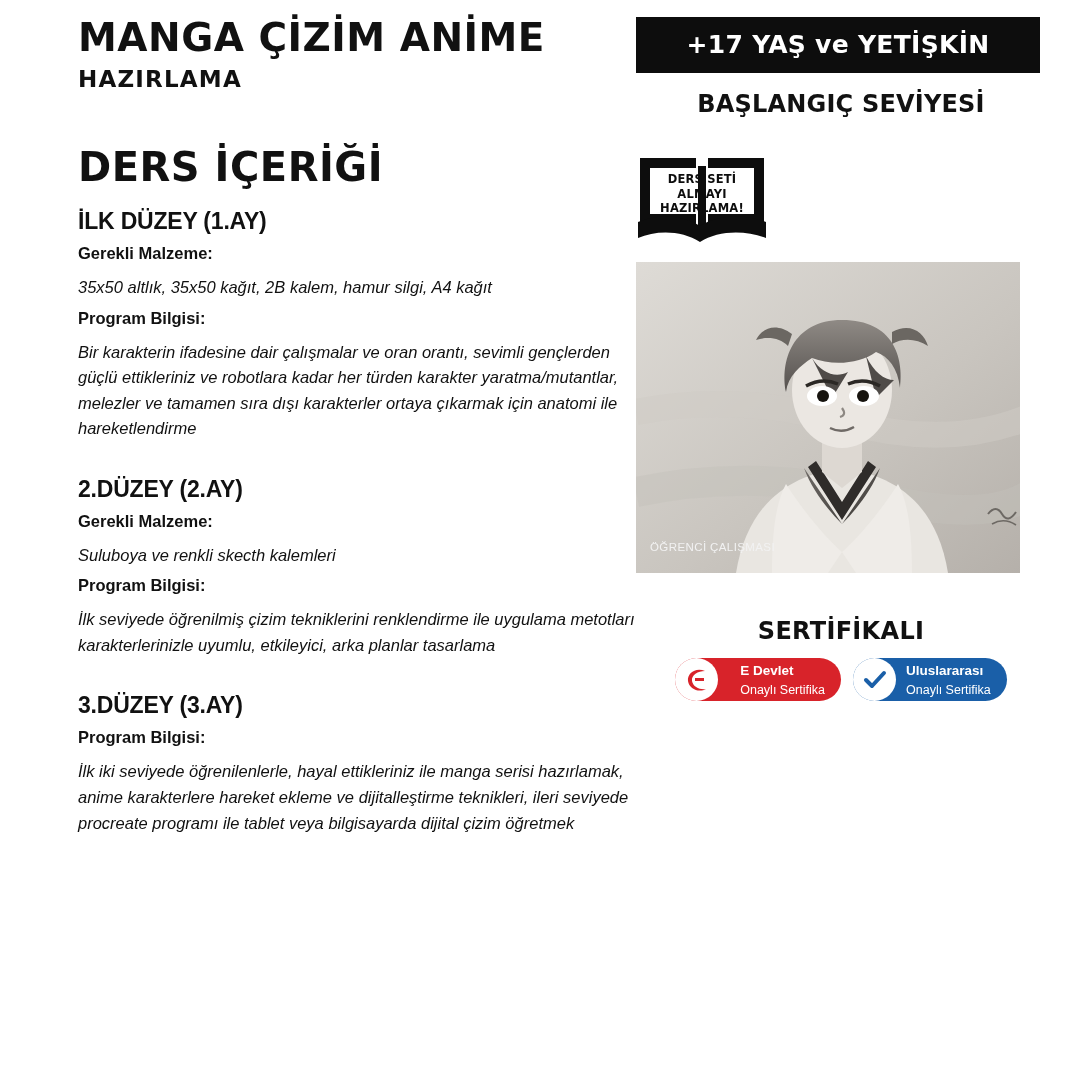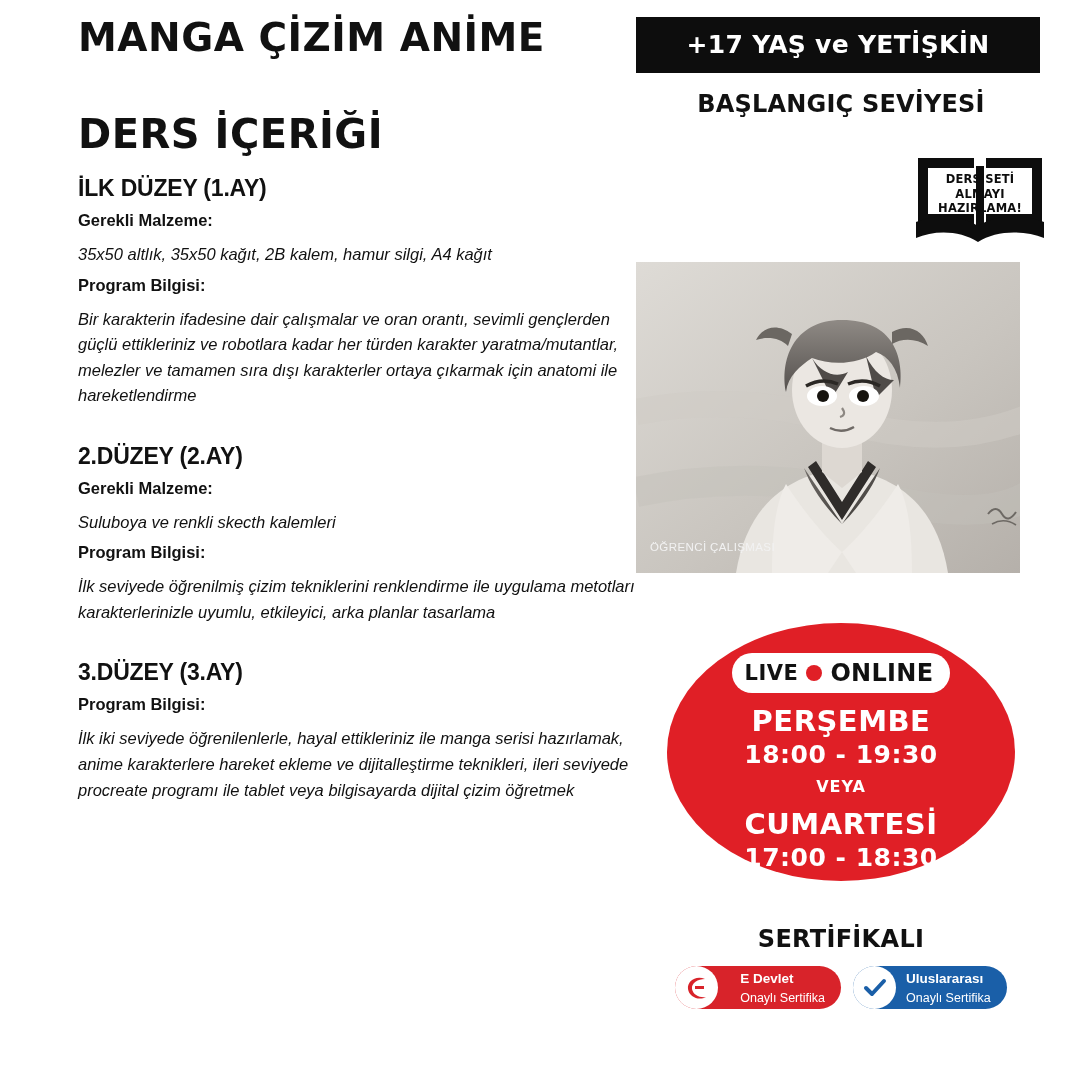--- a/index.html
+++ b/index.html
@@ -203,6 +203,7 @@
 
   <div class="left">
     <div class="title-main">MANGA ÇİZİM ANİME</div>
+    <div class="title-sub">HAZIRLAMA</div>
 
     <div class="section-head">DERS İÇERİĞİ</div>
 

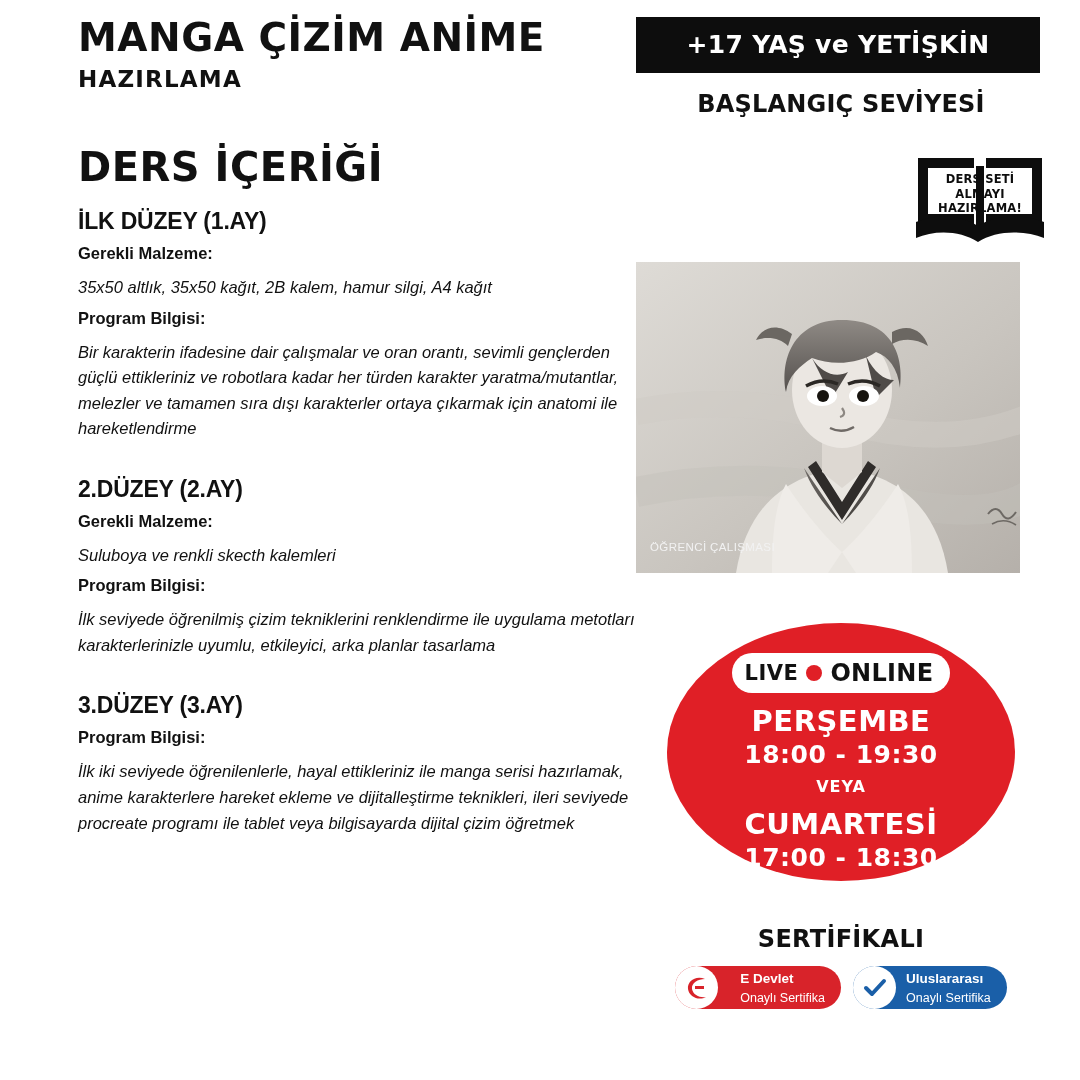--- a/index.html
+++ b/index.html
@@ -86,7 +86,7 @@
   
   .book-wrap {
     margin-top: 34px;
-    display: flex; justify-content: flex-end;
+    display: flex; justify-content: flex-start;
   }
   .book {
     position: relative;

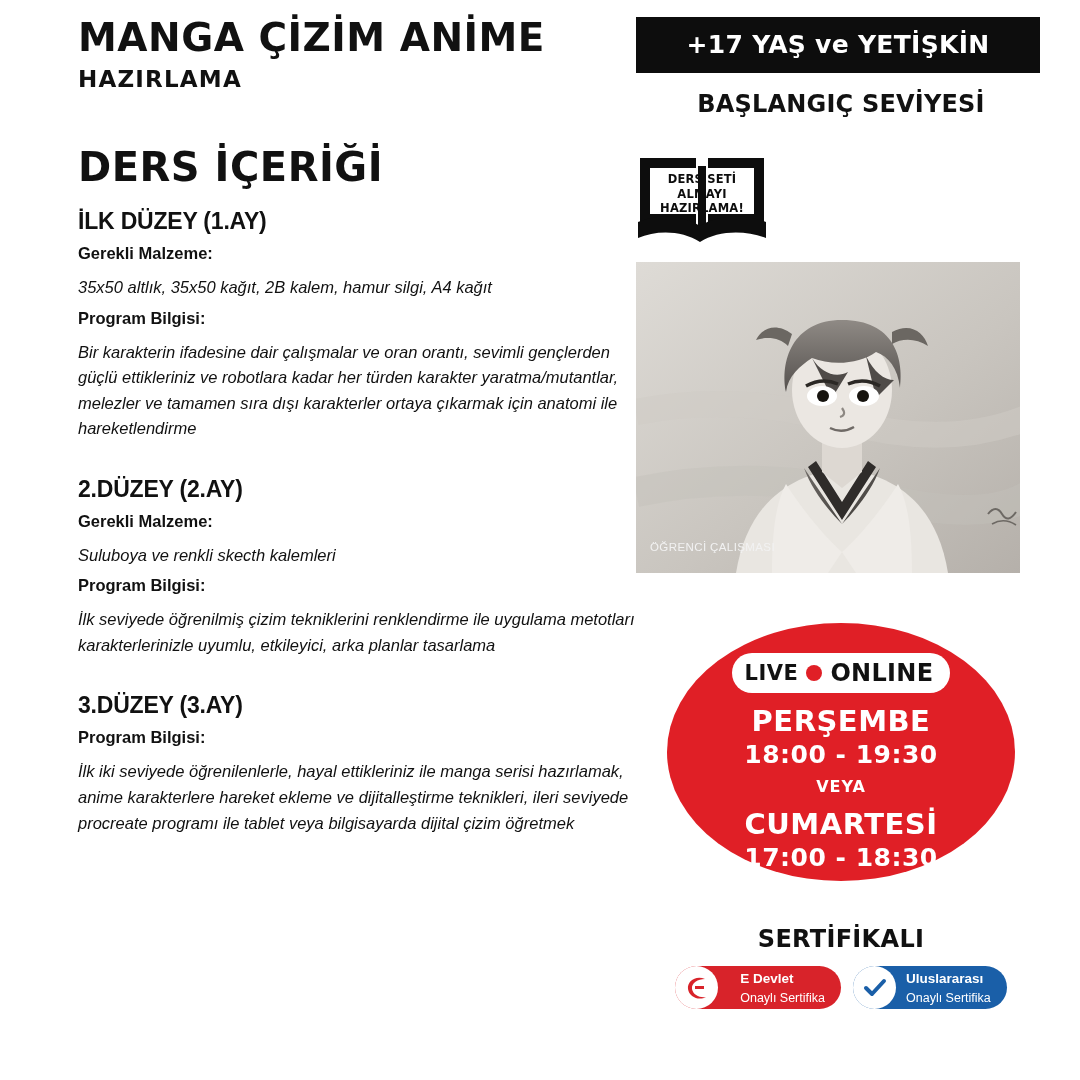--- a/index.html
+++ b/index.html
@@ -308,20 +308,6 @@
       <div class="art-caption">ÖĞRENCİ ÇALIŞMASI</div>
     </div>
 
-    <div class="live-wrap">
-      <div class="live-circle">
-        <div class="live-pill">
-          <span class="lbl-live">LIVE</span>
-          <span class="live-dot"></span>
-          <span class="lbl-online">ONLINE</span>
-        </div>
-        <div class="day">PERŞEMBE</div>
-        <div class="time">18:00 - 19:30</div>
-        <div class="veya">VEYA</div>
-        <div class="day">CUMARTESİ</div>
-        <div class="time">17:00 - 18:30</div>
-      </div>
-    </div>
 
     <div class="cert-title">SERTİFİKALI</div>
     <div class="cert-row">

